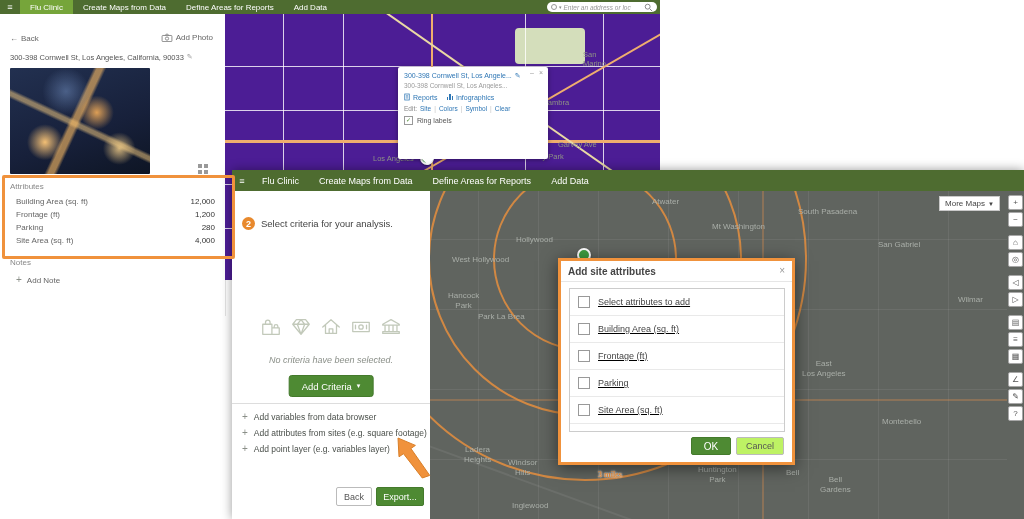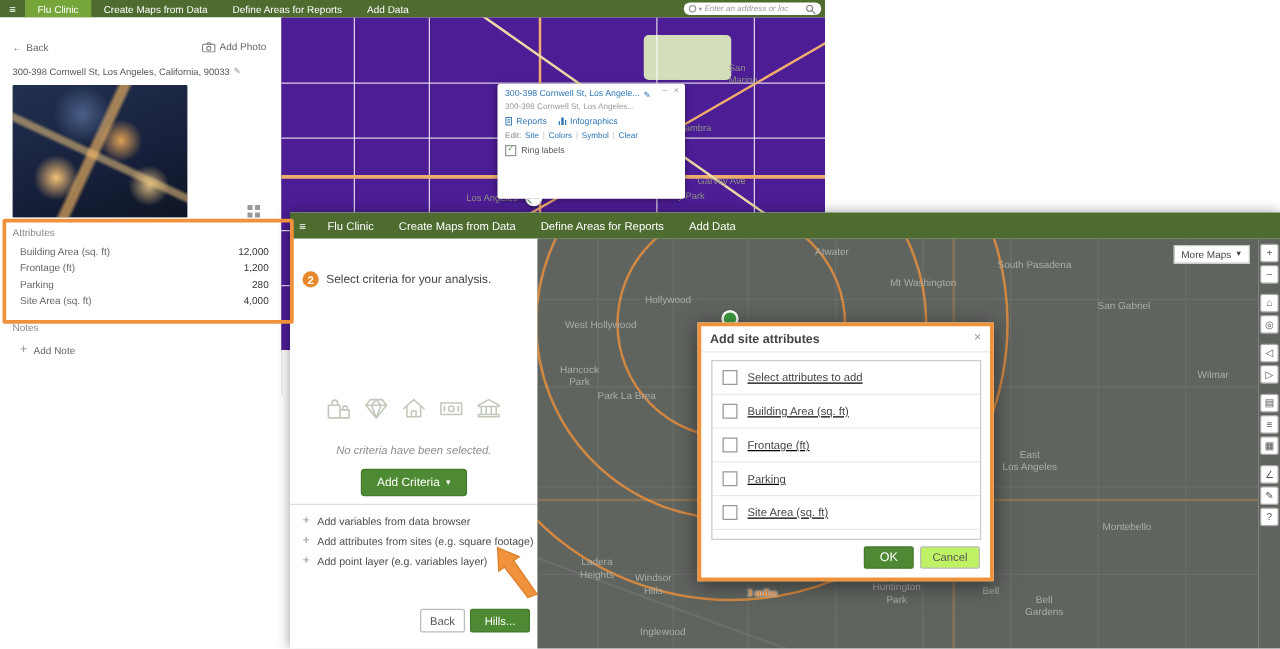--- a/index.html
+++ b/index.html
@@ -362,7 +362,7 @@
           <span>Back</span>
         </div>
       <div id="w2-export">
-          <span>Hills...</span>
+          <span>Export...</span>
         </div>
     </div>
 

